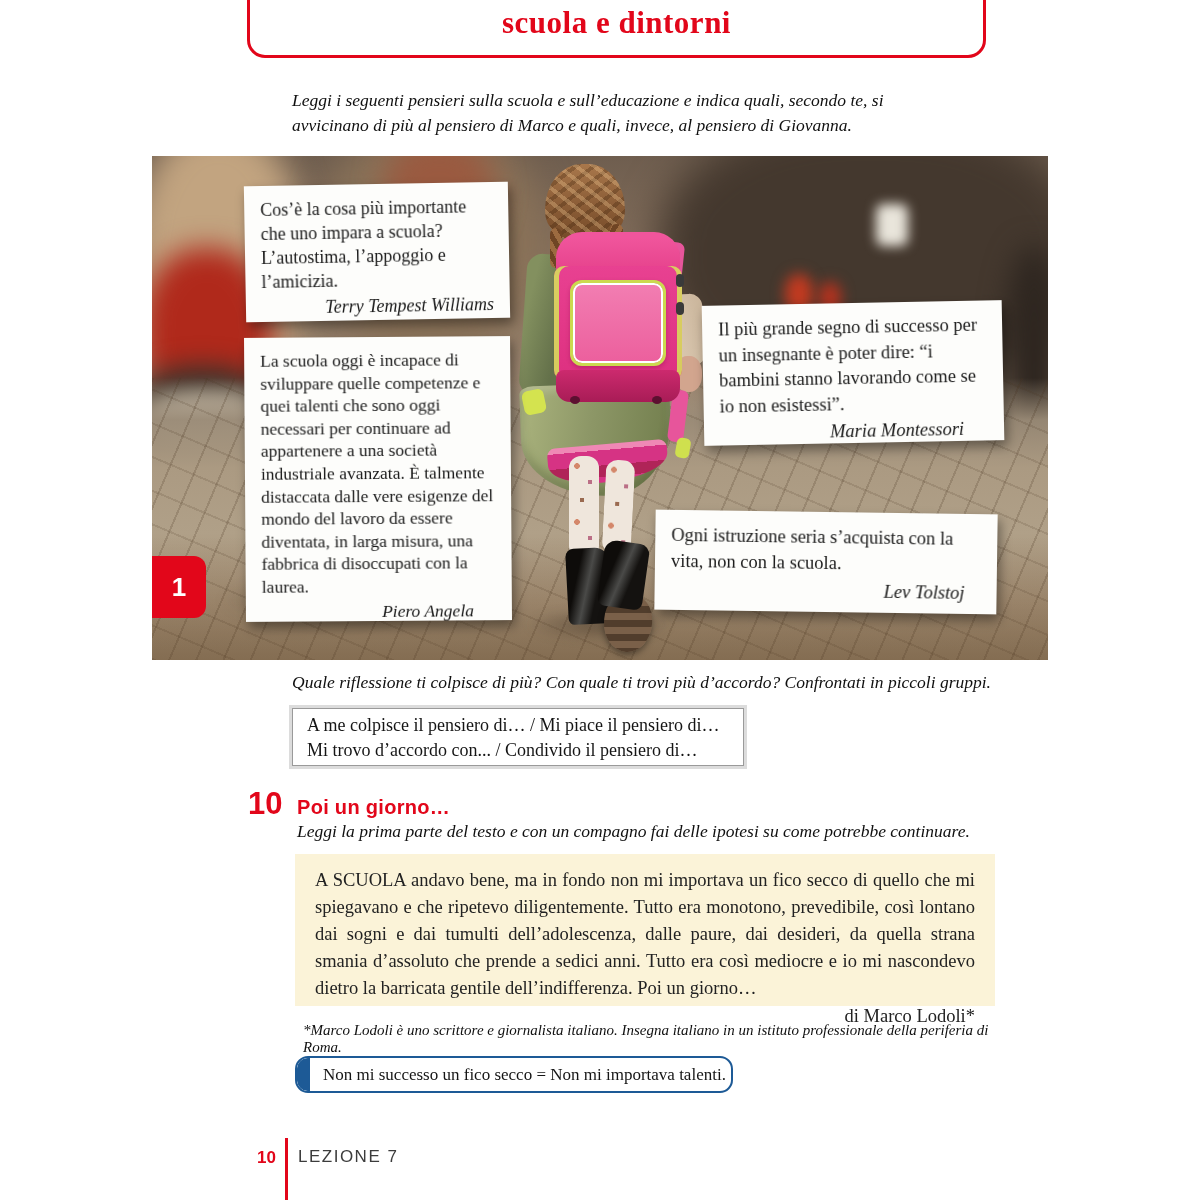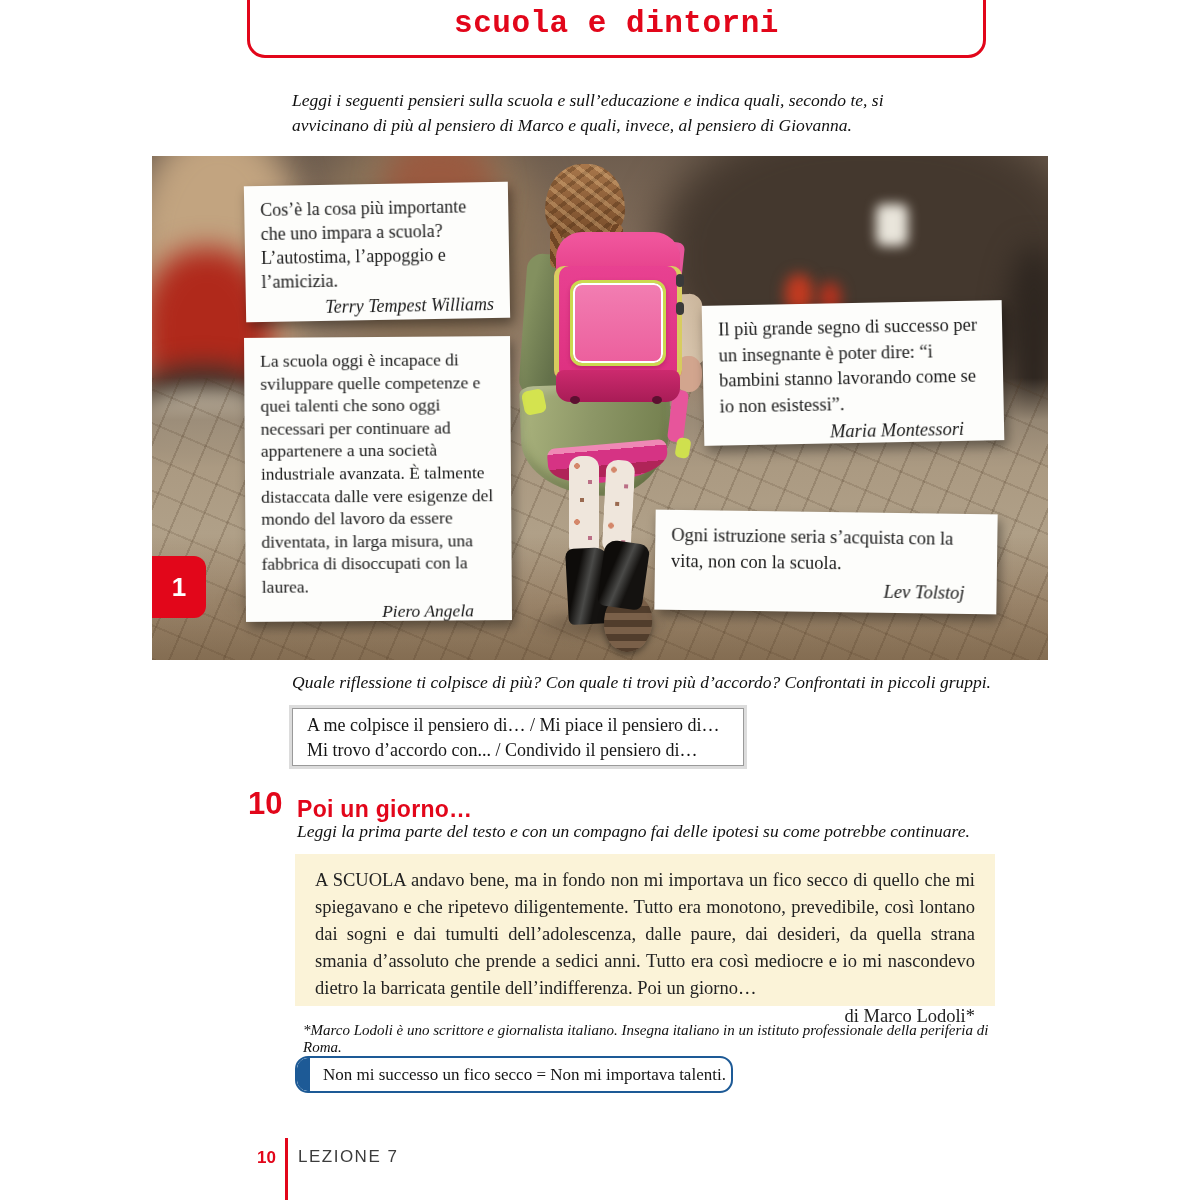--- a/index.html
+++ b/index.html
@@ -16,7 +16,7 @@
   .title-box{position:absolute;left:247px;top:-34px;width:739px;height:92px;
     border:3px solid var(--accent-red);border-radius:18px;background:#fff;
     display:flex;align-items:flex-end;justify-content:center;padding-bottom:14px;}
-  .title-box h1{font-family:Liberation Mono, monospace;font-weight:bold;
+  .title-box h1{font-family:Liberation Serif, serif;font-weight:bold;
     font-size:31px;color:var(--accent-red);letter-spacing:.5px;}
 
   .intro{position:absolute;left:292px;top:88px;width:622px;font-style:italic;

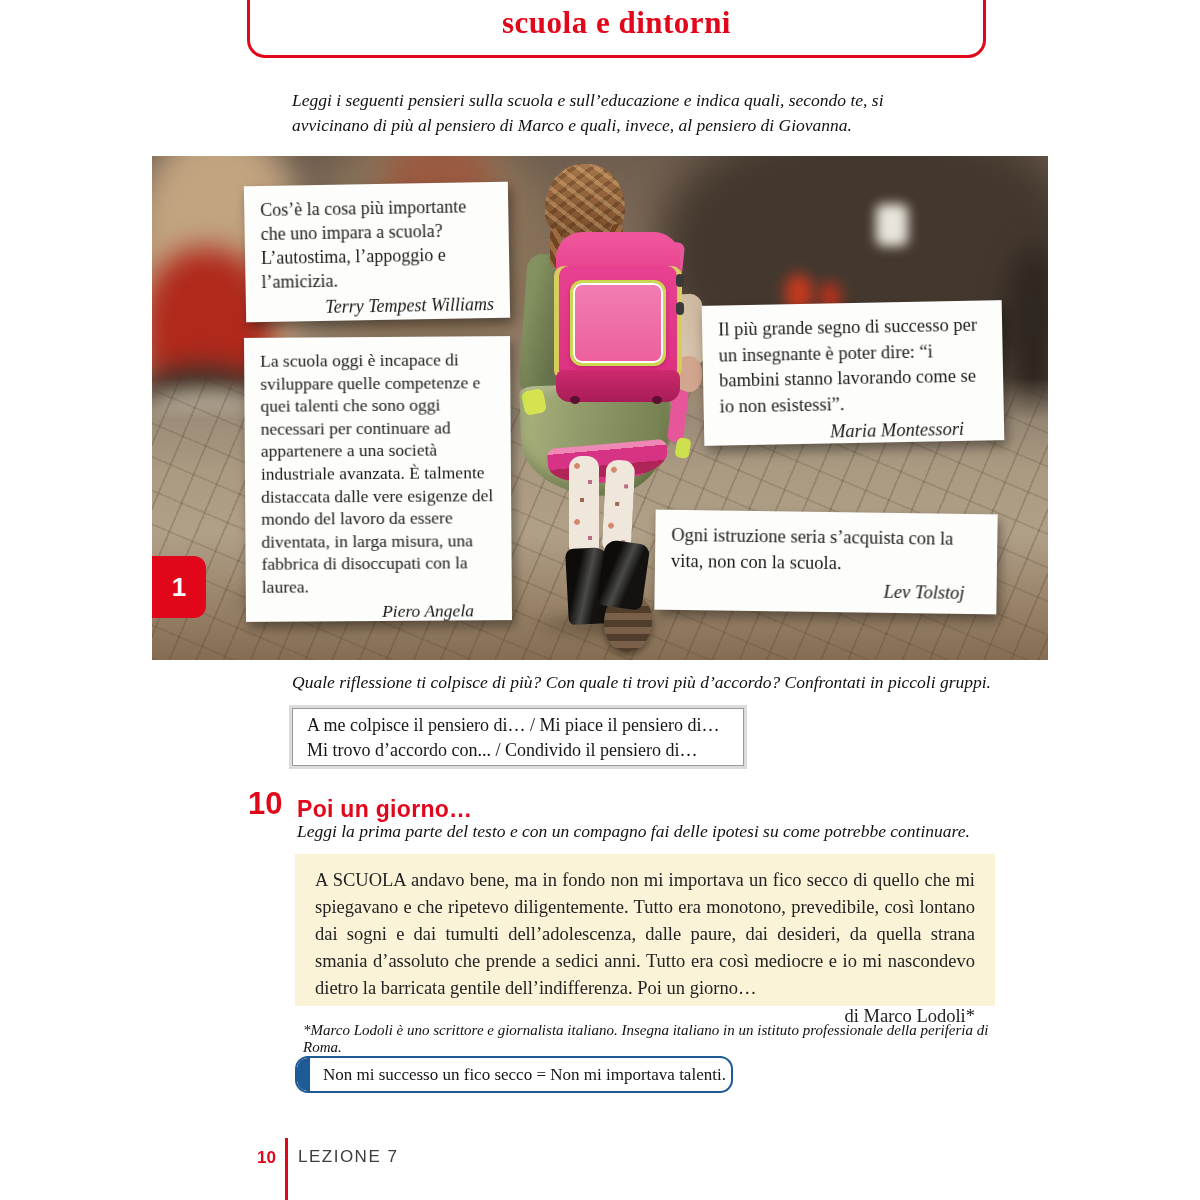--- a/index.html
+++ b/index.html
@@ -144,7 +144,7 @@
   .act-number{position:absolute;left:248px;top:786px;font-family:"Liberation Sans","DejaVu Sans",sans-serif;
     font-weight:bold;font-size:31px;color:var(--accent-red);}
   .act-title{position:absolute;left:297px;top:796px;font-family:"Liberation Sans","DejaVu Sans",sans-serif;
-    font-weight:bold;font-size:23px;color:var(--accent-red);letter-spacing:.3px;}
+    font-weight:bold;font-size:20px;color:var(--accent-red);letter-spacing:.3px;}
   .act-instruction{position:absolute;left:297px;top:821px;width:700px;font-style:italic;font-size:17.5px;color:#101010;}
 
   .reading-box{position:absolute;left:295px;top:854px;width:700px;height:152px;background:var(--note-bg);

